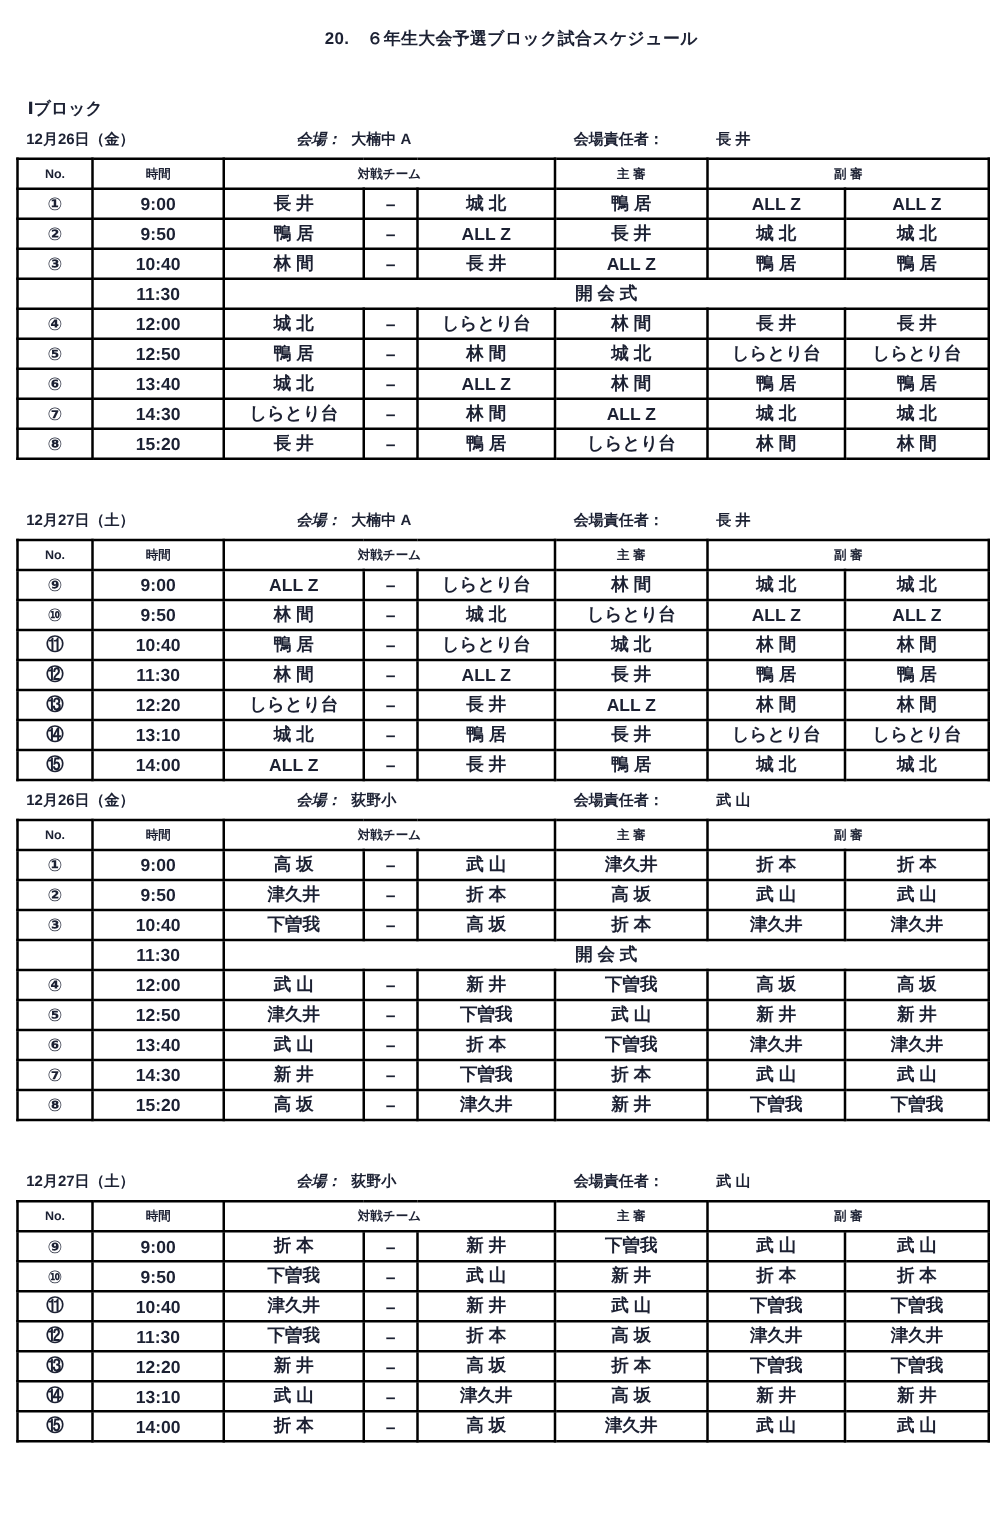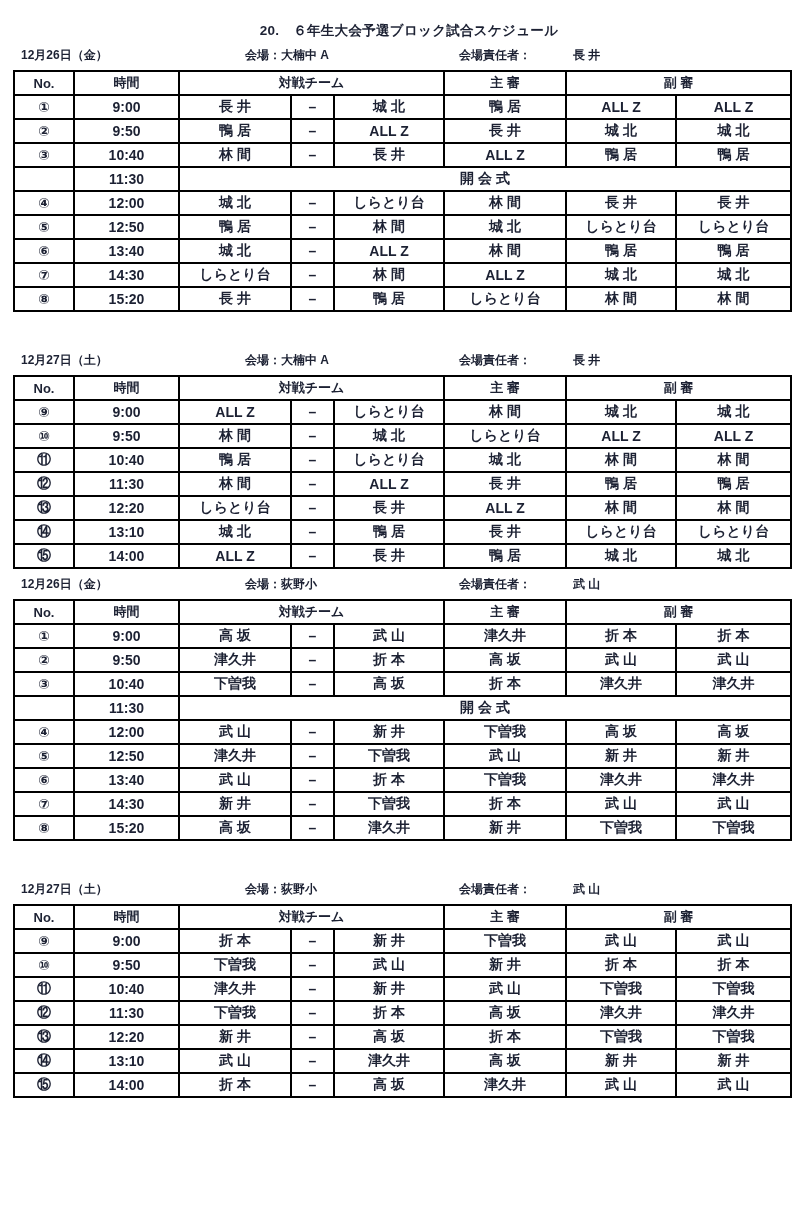--- a/index.html
+++ b/index.html
@@ -83,6 +83,7 @@
 <div class="page">
   <div class="doc-title">20.　６年生大会予選ブロック試合スケジュール</div>
   <div id="schedule-root">
+      <div class="block-label b0">Ⅰブロック</div>
       <div class="day-section d0">
         <div class="day-header">
           <span class="dh-date">12月26日（金）</span>

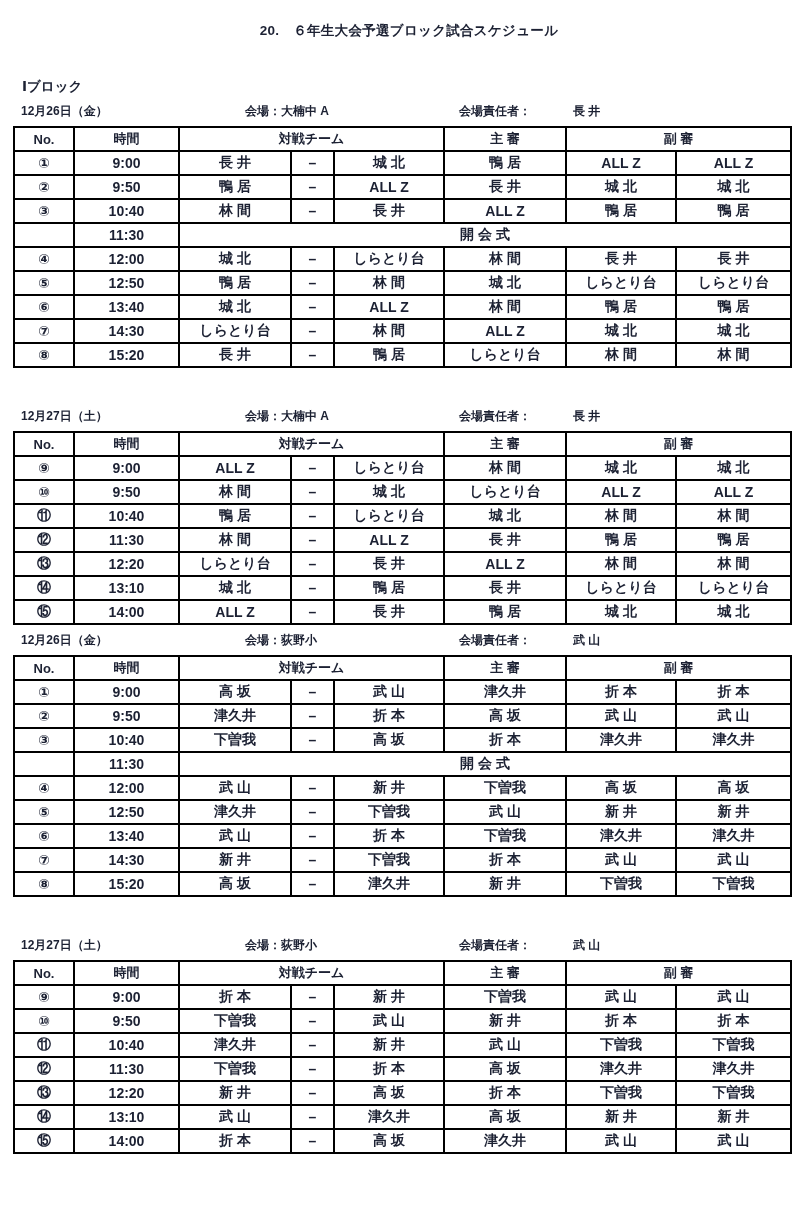--- a/index.html
+++ b/index.html
@@ -46,7 +46,7 @@
   }
   .day-header span { position: absolute; top: 0; white-space: nowrap; }
   .dh-date       { left: 8px; }
-  .dh-venue-lab  { left: 232px; }
+  .dh-venue-lab  { left: 224px; font-style: italic; }
   .dh-venue-val  { left: 268px; }
   .dh-mgr-lab    { left: 446px; }
   .dh-mgr-val    { left: 560px; }

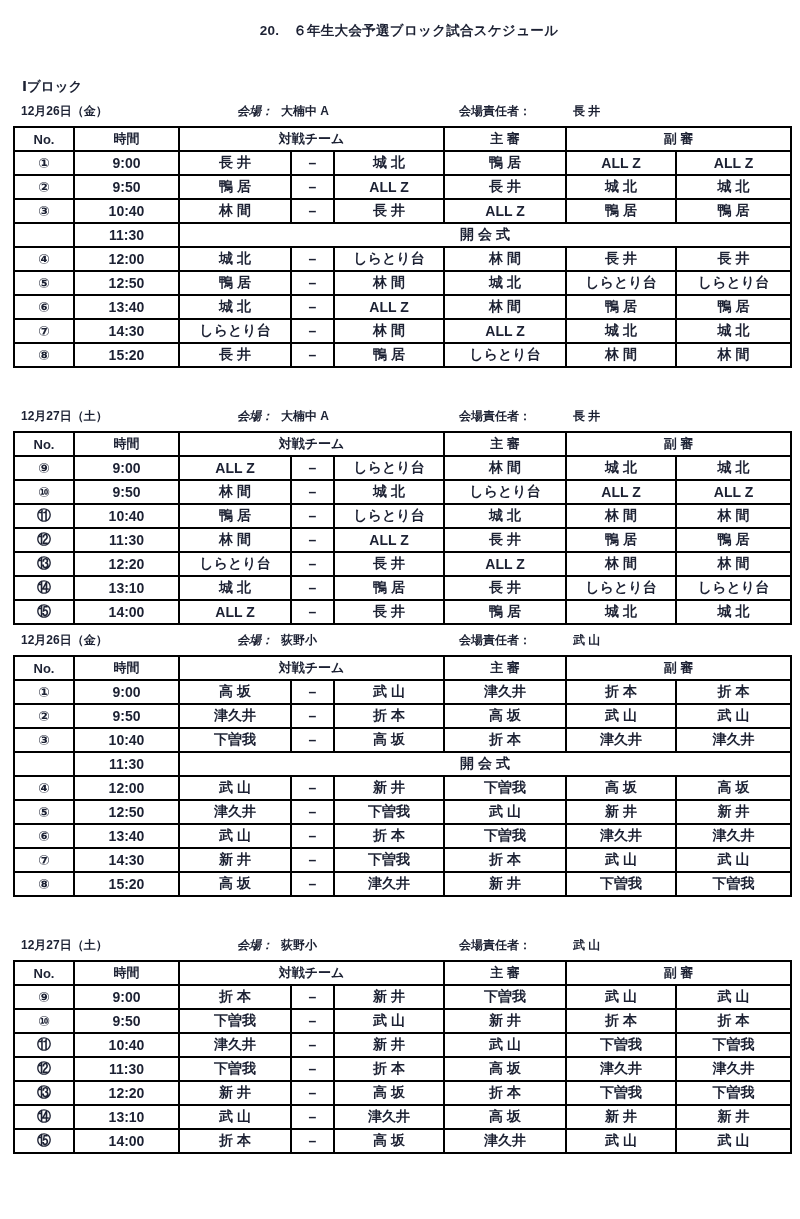--- a/index.html
+++ b/index.html
@@ -68,7 +68,7 @@
     overflow: hidden;
     color: #1c2133;
   }
-  table.schedule th { font-size: 13px; }
+  table.schedule th { font-size: 10px; }
   td.cell-no {
     font-weight: normal;
     font-size: 15px;

